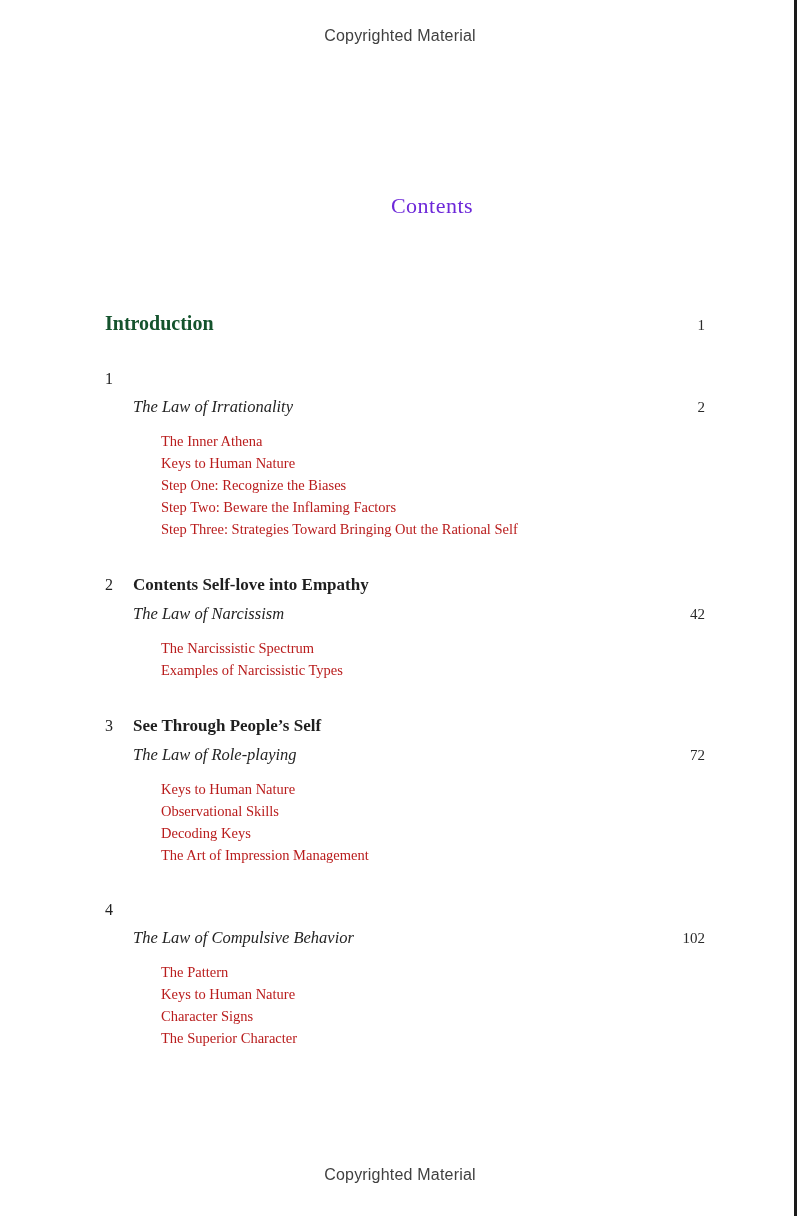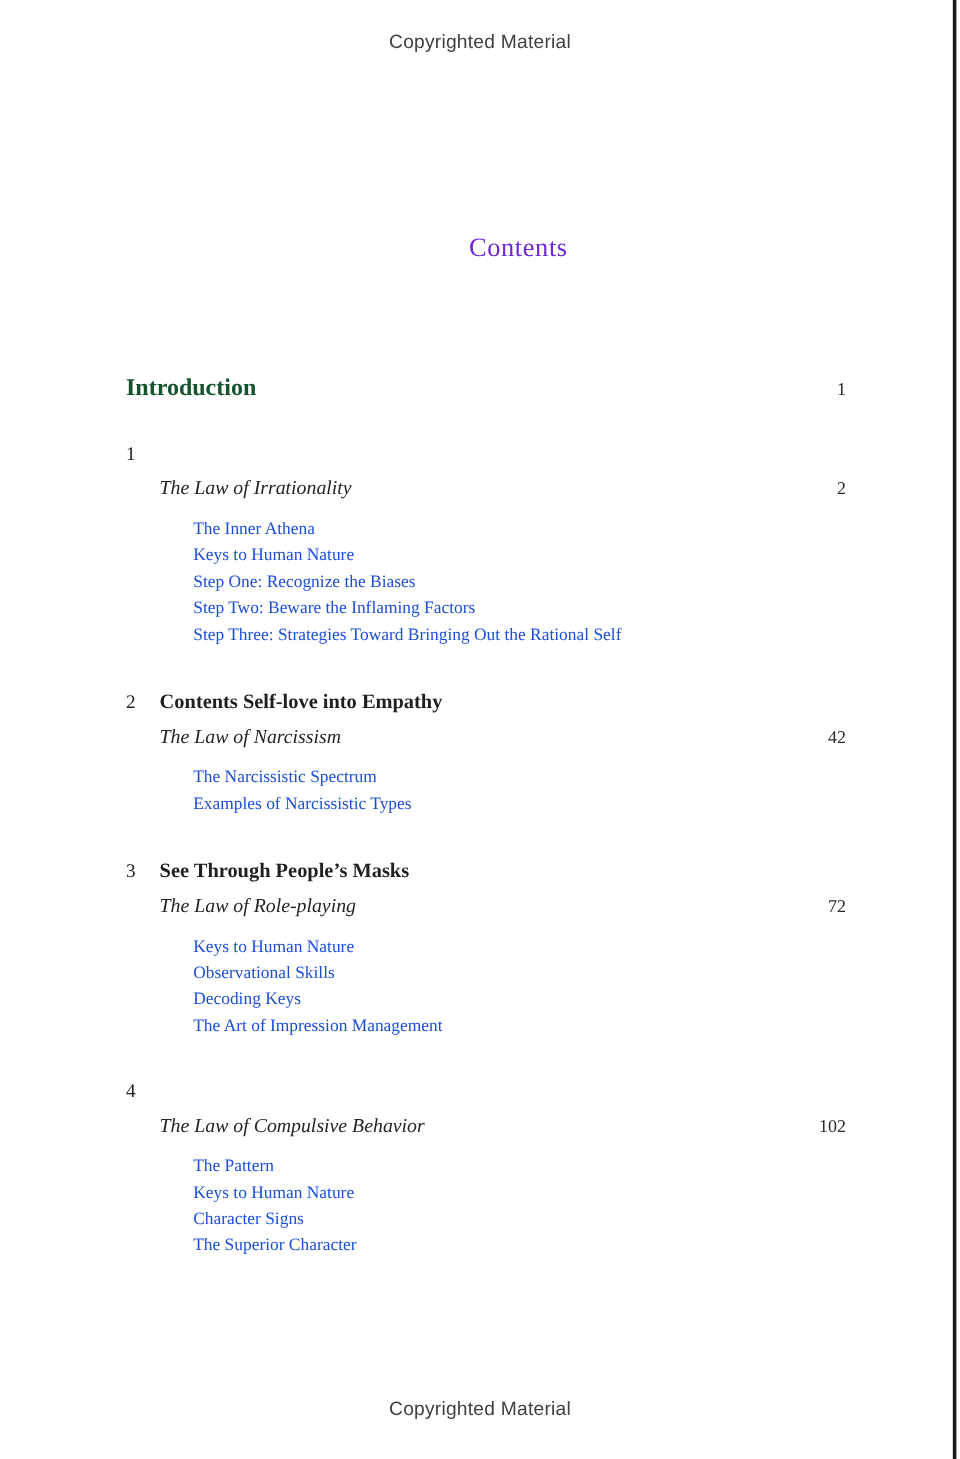--- a/index.html
+++ b/index.html
@@ -115,7 +115,7 @@
   .section-item {
     font-size: 14.5px;
     line-height: 22px;
-    color: #1d4ed8;
+    color: #b91c1c;
   }
 </style>
 </head>

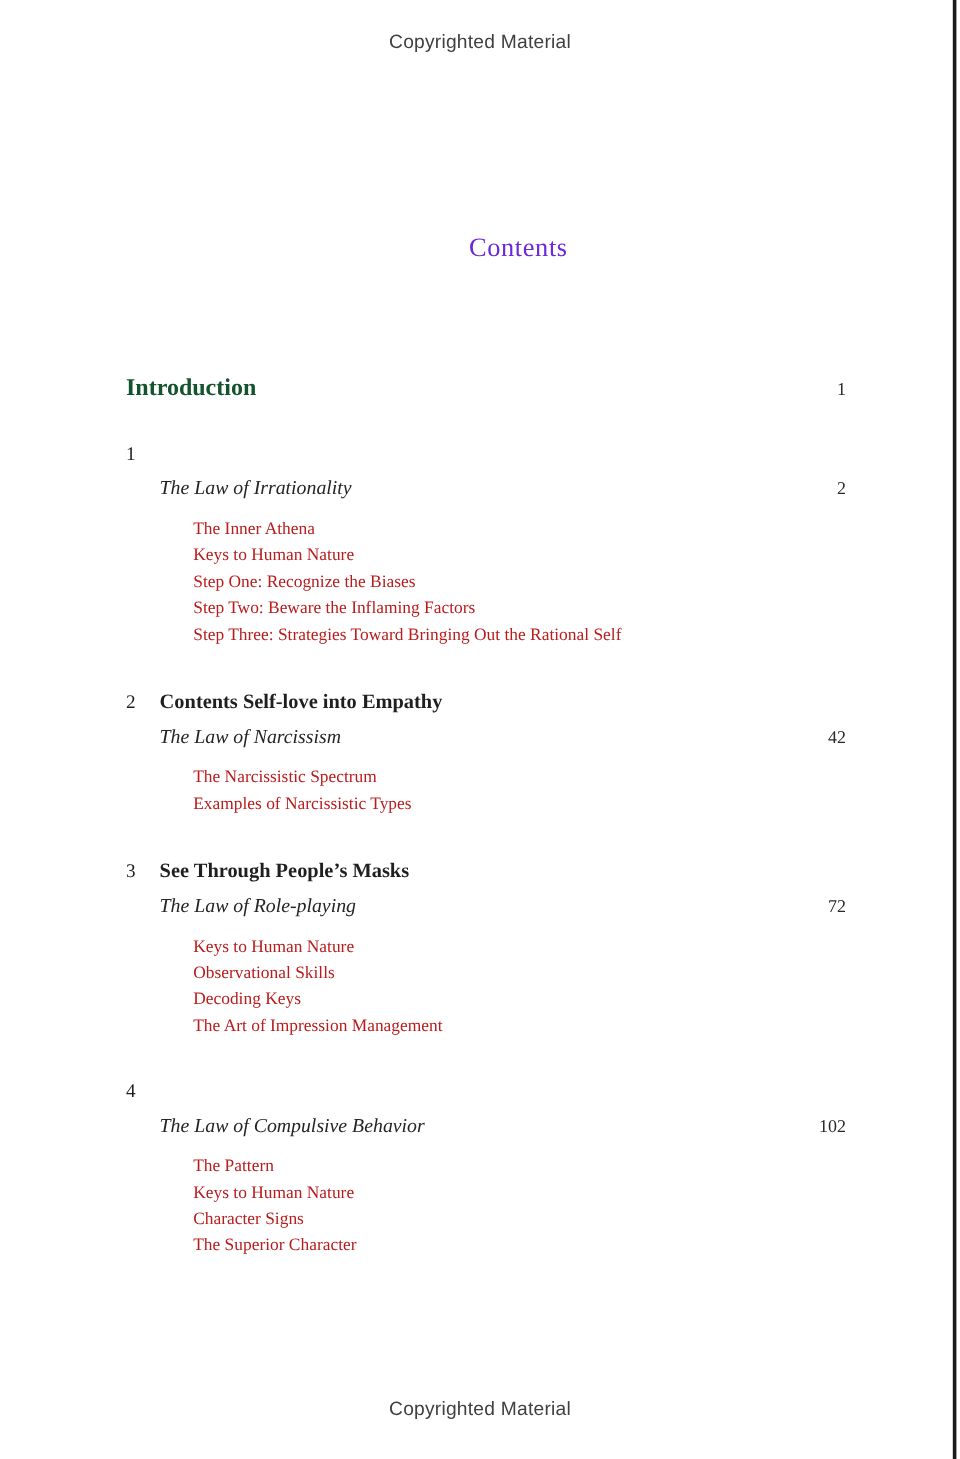--- a/index.html
+++ b/index.html
@@ -170,7 +170,7 @@
   <div class="chapter">
     <div class="chapter-head">
       <span class="chapter-number">3</span>
-      <span class="chapter-title">See Through People’s Masks</span>
+      <span class="chapter-title">See Through People’s Self</span>
     </div>
     <div class="chapter-sub">
       <span class="chapter-subtitle">The Law of Role-playing</span>

